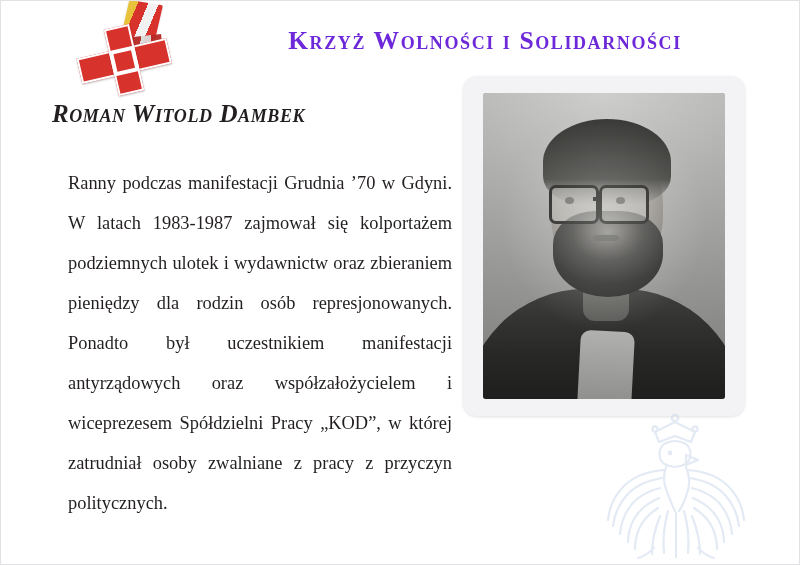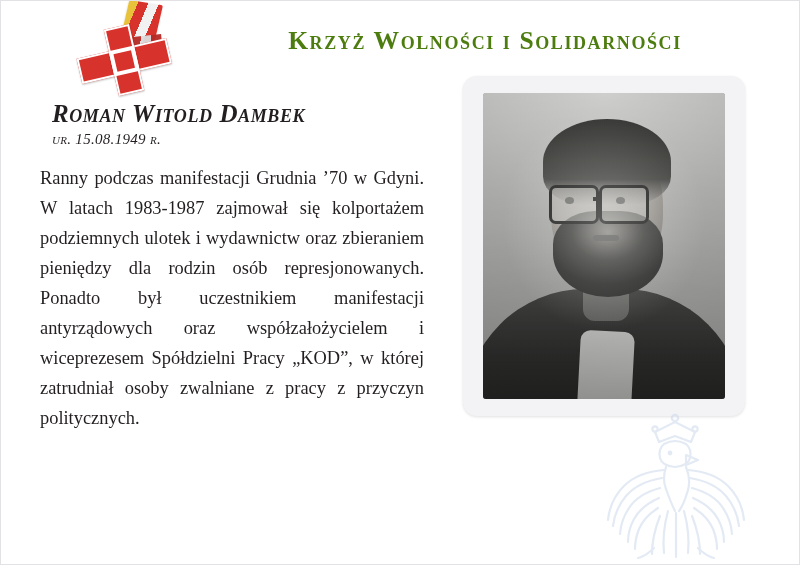--- a/index.html
+++ b/index.html
@@ -46,7 +46,7 @@
     font-family: "Liberation Serif", serif;
     font-size: 25.5px;
     letter-spacing: 1.6px;
-    color: #4d7c0f;
+    color: #6d28d9;
     font-variant: small-caps;
     font-weight: 600;
     white-space: nowrap;

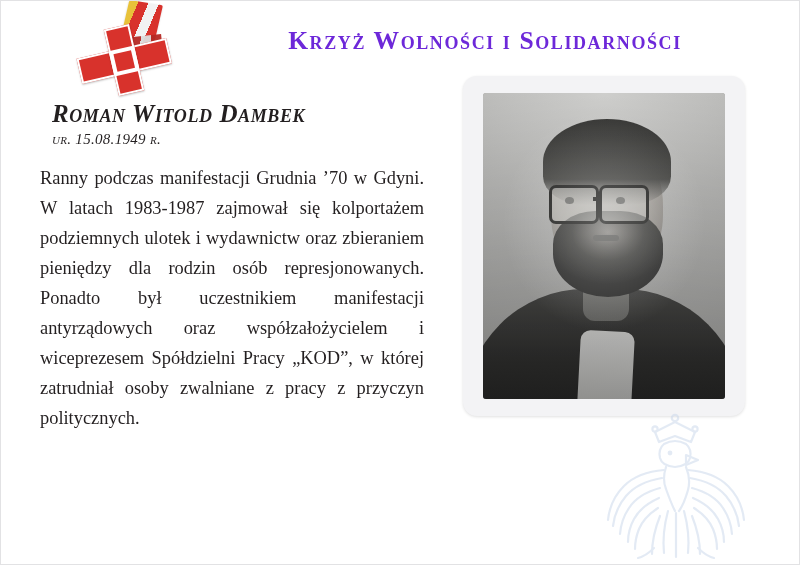--- a/index.html
+++ b/index.html
@@ -347,7 +347,6 @@
 
   <div class="name-block">
     <div class="person-name">Roman Witold Dambek</div>
-    <div class="person-birth">ur. 15.08.1949 r.</div>
   </div>
 
   <div class="bio">Ranny podczas manifestacji Grudnia ’70 w Gdyni. W latach 1983-1987 zajmował się kolportażem podziemnych ulotek i wydawnictw oraz zbieraniem pieniędzy dla rodzin osób represjonowanych. Ponadto był uczestnikiem manifestacji antyrządowych oraz współzałożycielem i wiceprezesem Spółdzielni Pracy „KOD”, w której zatrudniał osoby zwalniane z pracy z przyczyn politycznych.</div>

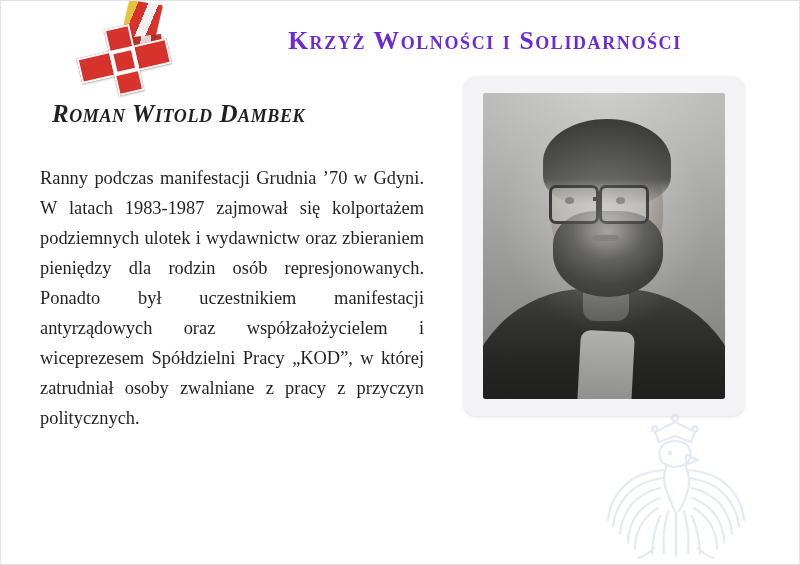--- a/index.html
+++ b/index.html
@@ -163,12 +163,12 @@
   
   .bio {
     position: absolute;
-    left: 40px;
+    left: 68px;
     top: 163px;
     width: 384px;
     font-family: "Liberation Serif", serif;
     font-size: 18.4px;
-    line-height: 30px;
+    line-height: 40px;
     color: #231f20;
     text-align: justify;
     text-justify: inter-word;

